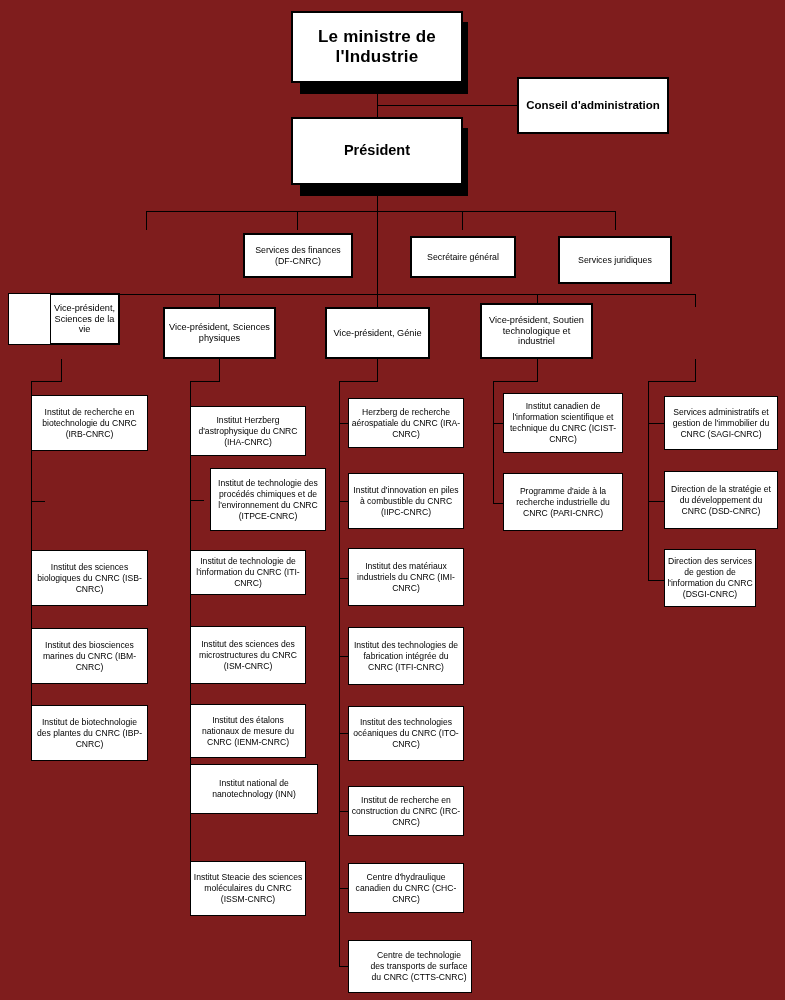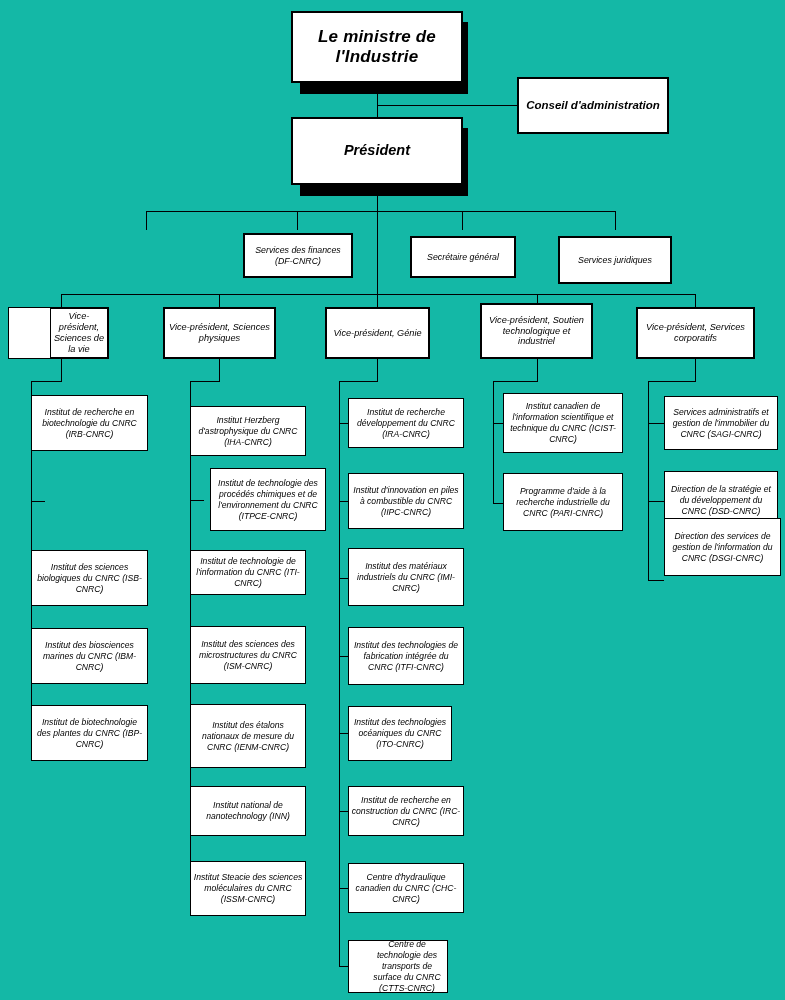--- a/index.html
+++ b/index.html
@@ -13,8 +13,7 @@
     width:785px;
     height:1000px;
     overflow:hidden;
-    background:#14b8a6;
-    font-style:italic;
+    background:#7f1d1d;
   }
 
   

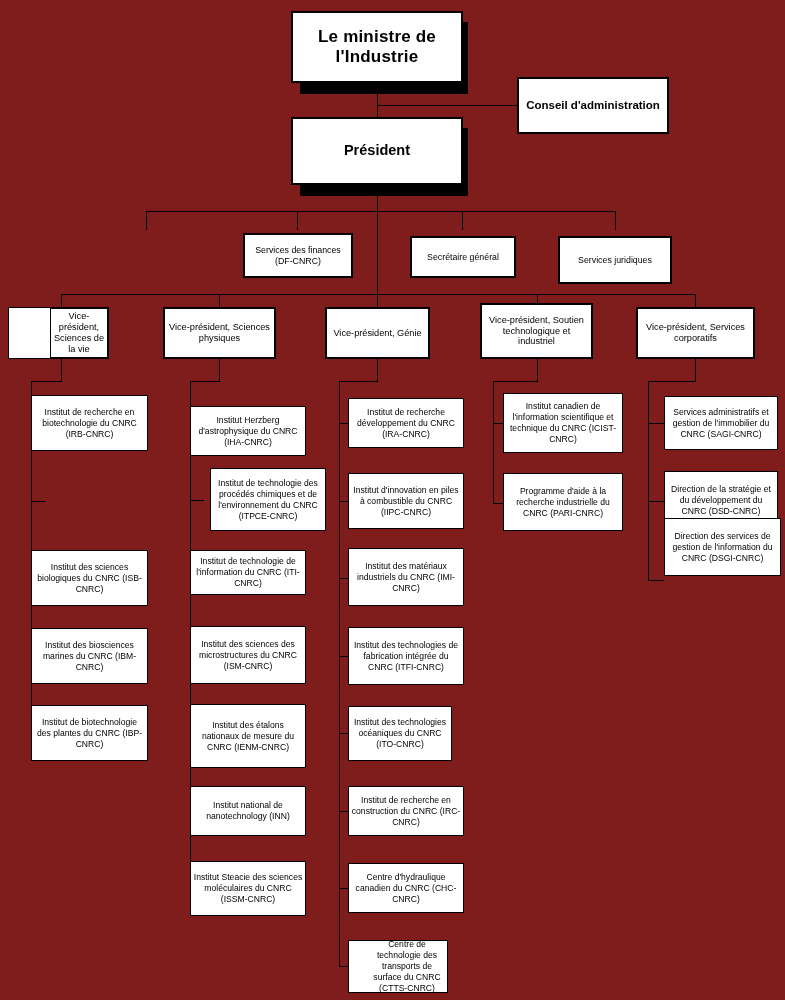--- a/index.html
+++ b/index.html
@@ -123,7 +123,7 @@
   <div class="v" style="left:537px;top:294px;height:13px;"></div>
   <div class="v" style="left:695px;top:294px;height:13px;"></div>
 
-  <div class="box" style="left:8px;top:307px;width:101px;height:52px;padding-left:41px;">
+  <div class="box" style="left:8px;top:293px;width:112px;height:52px;padding-left:41px;">
     <div class="inner vp-title">Vice-président, Sciences de la vie</div>
   </div>
   <div class="box" style="left:163px;top:307px;width:113px;height:52px;">

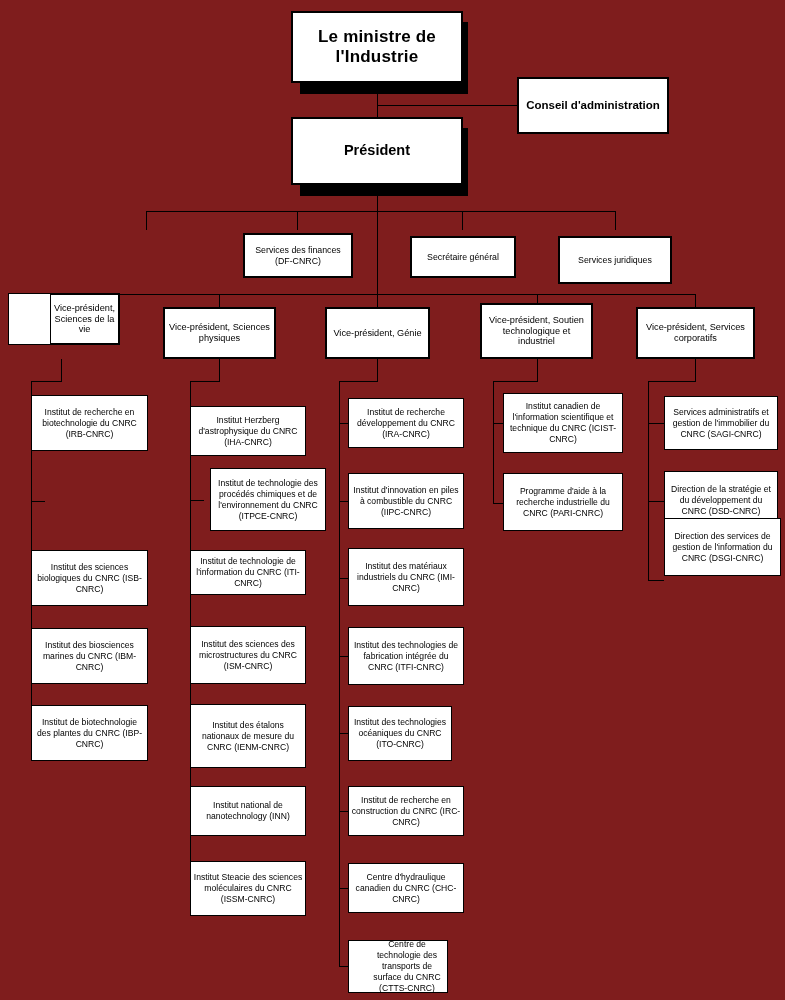--- a/index.html
+++ b/index.html
@@ -135,9 +135,6 @@
   <div class="box" style="left:480px;top:303px;width:113px;height:56px;">
     <div class="inner vp-title">Vice-président, Soutien technologique et industriel</div>
   </div>
-  <div class="box" style="left:636px;top:307px;width:119px;height:52px;">
-    <div class="inner vp-title">Vice-président, Services corporatifs</div>
-  </div>
 
   <div class="v" style="left:61px;top:359px;height:22px;"></div>
   <div class="h" style="left:31px;top:381px;width:31px;"></div>

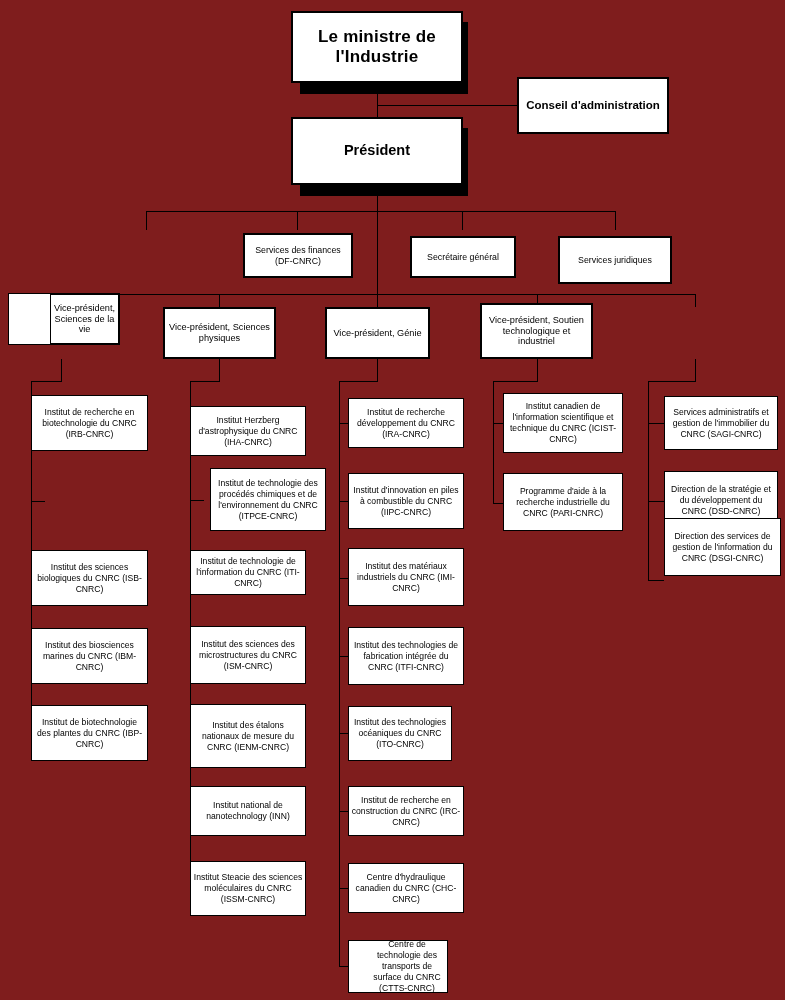--- a/index.html
+++ b/index.html
@@ -184,7 +184,7 @@
   <div class="v" style="left:339px;top:381px;height:585px;"></div>
 
   <div class="h" style="left:339px;top:423px;width:14px;"></div>
-  <div class="leaf" style="left:348px;top:398px;width:116px;height:50px;">Institut de recherche développement du CNRC (IRA-CNRC)</div>
+  <div class="leaf" style="left:348px;top:398px;width:116px;height:50px;">Herzberg de recherche aérospatiale du CNRC (IRA-CNRC)</div>
 
   <div class="h" style="left:339px;top:501px;width:14px;"></div>
   <div class="leaf" style="left:348px;top:473px;width:116px;height:56px;">Institut d'innovation en piles à combustible du CNRC (IIPC-CNRC)</div>

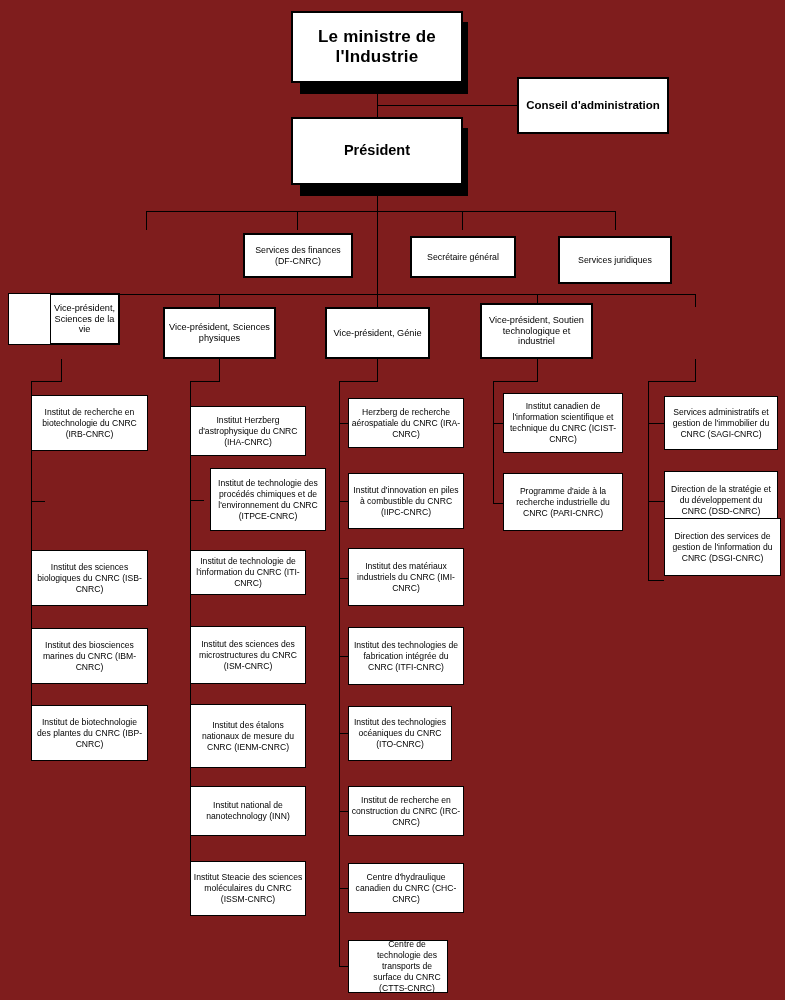--- a/index.html
+++ b/index.html
@@ -228,7 +228,7 @@
   <div class="leaf" style="left:664px;top:471px;width:114px;height:58px;">Direction de la stratégie et du développement du CNRC (DSD-CNRC)</div>
 
   <div class="h" style="left:648px;top:580px;width:16px;"></div>
-  <div class="leaf" style="left:664px;top:518px;width:117px;height:58px;">Direction des services de gestion de l'information du CNRC (DSGI-CNRC)</div>
+  <div class="leaf" style="left:664px;top:549px;width:92px;height:58px;">Direction des services de gestion de l'information du CNRC (DSGI-CNRC)</div>
 
 </div>
 

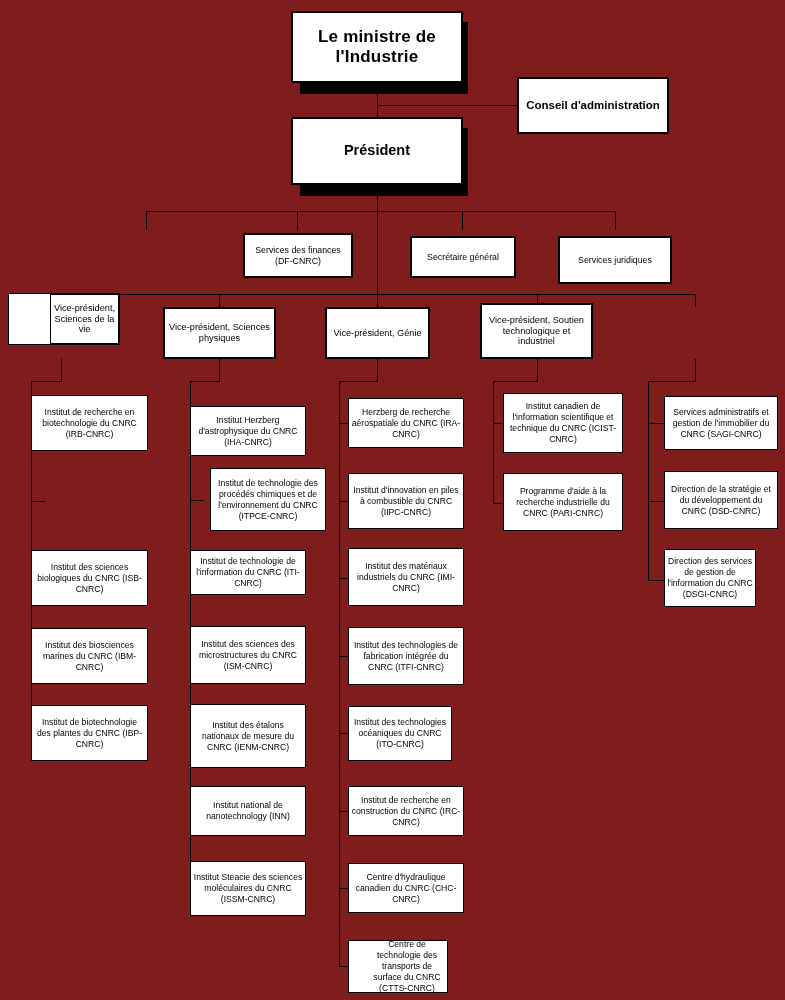--- a/index.html
+++ b/index.html
@@ -171,7 +171,7 @@
   <div class="leaf" style="left:190px;top:626px;width:116px;height:58px;">Institut des sciences des microstructures du CNRC (ISM-CNRC)</div>
 
   <div class="h" style="left:190px;top:733px;width:14px;"></div>
-  <div class="leaf" style="left:190px;top:704px;width:116px;height:64px;">Institut des étalons nationaux de mesure du CNRC (IENM-CNRC)</div>
+  <div class="leaf" style="left:190px;top:704px;width:116px;height:54px;">Institut des étalons nationaux de mesure du CNRC (IENM-CNRC)</div>
 
   <div class="h" style="left:190px;top:811px;width:14px;"></div>
   <div class="leaf" style="left:190px;top:786px;width:116px;height:50px;">Institut national de nanotechnology (INN)</div>

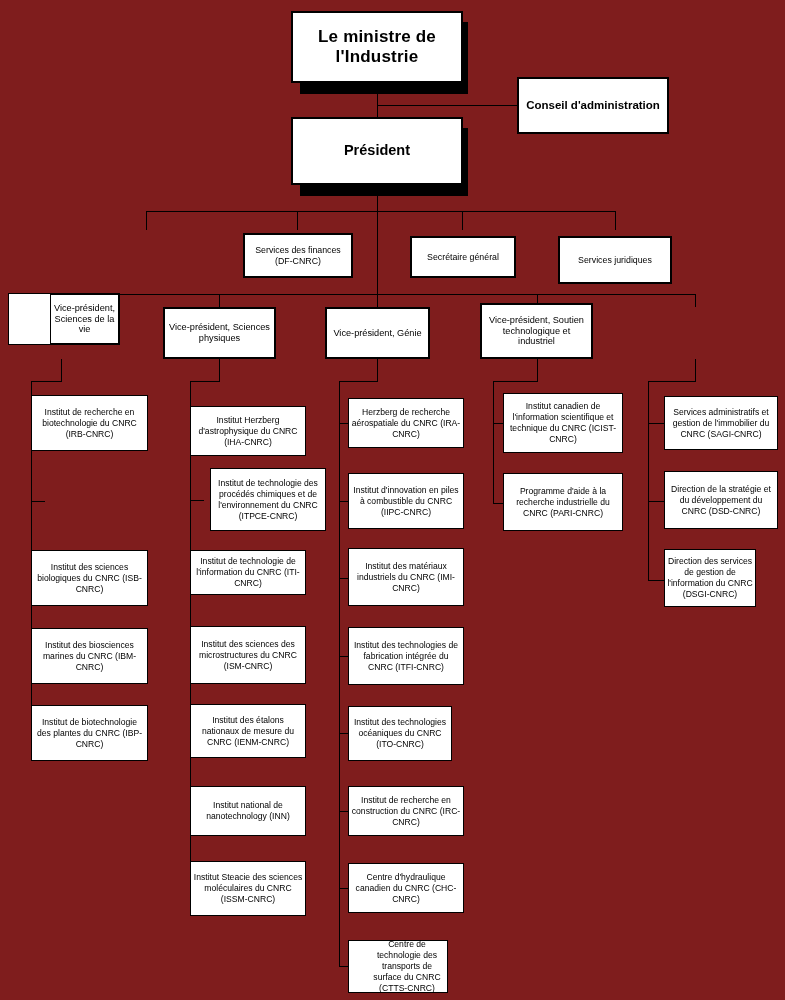--- a/index.html
+++ b/index.html
@@ -196,7 +196,7 @@
   <div class="leaf" style="left:348px;top:627px;width:116px;height:58px;">Institut des technologies de fabrication intégrée du CNRC (ITFI-CNRC)</div>
 
   <div class="h" style="left:339px;top:733px;width:14px;"></div>
-  <div class="leaf" style="left:348px;top:706px;width:104px;height:55px;">Institut des technologies océaniques du CNRC (ITO-CNRC)</div>
+  <div class="leaf" style="left:348px;top:706px;width:116px;height:55px;">Institut des technologies océaniques du CNRC (ITO-CNRC)</div>
 
   <div class="h" style="left:339px;top:811px;width:14px;"></div>
   <div class="leaf" style="left:348px;top:786px;width:116px;height:50px;">Institut de recherche en construction du CNRC (IRC-CNRC)</div>

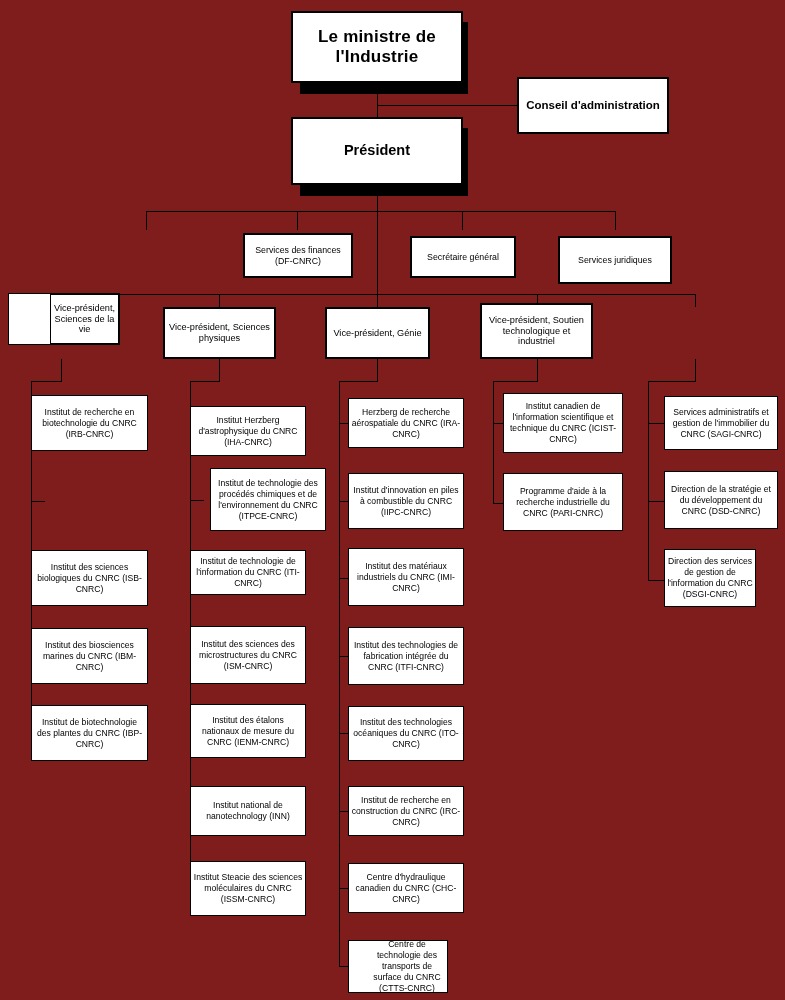--- a/index.html
+++ b/index.html
@@ -174,7 +174,7 @@
   <div class="leaf" style="left:190px;top:704px;width:116px;height:54px;">Institut des étalons nationaux de mesure du CNRC (IENM-CNRC)</div>
 
   <div class="h" style="left:190px;top:811px;width:14px;"></div>
-  <div class="leaf" style="left:190px;top:786px;width:116px;height:50px;">Institut national de nanotechnology (INN)</div>
+  <div class="leaf" style="left:190px;top:764px;width:128px;height:50px;">Institut national de nanotechnology (INN)</div>
 
   <div class="h" style="left:190px;top:888px;width:14px;"></div>
   <div class="leaf" style="left:190px;top:861px;width:116px;height:55px;">Institut Steacie des sciences moléculaires du CNRC (ISSM-CNRC)</div>

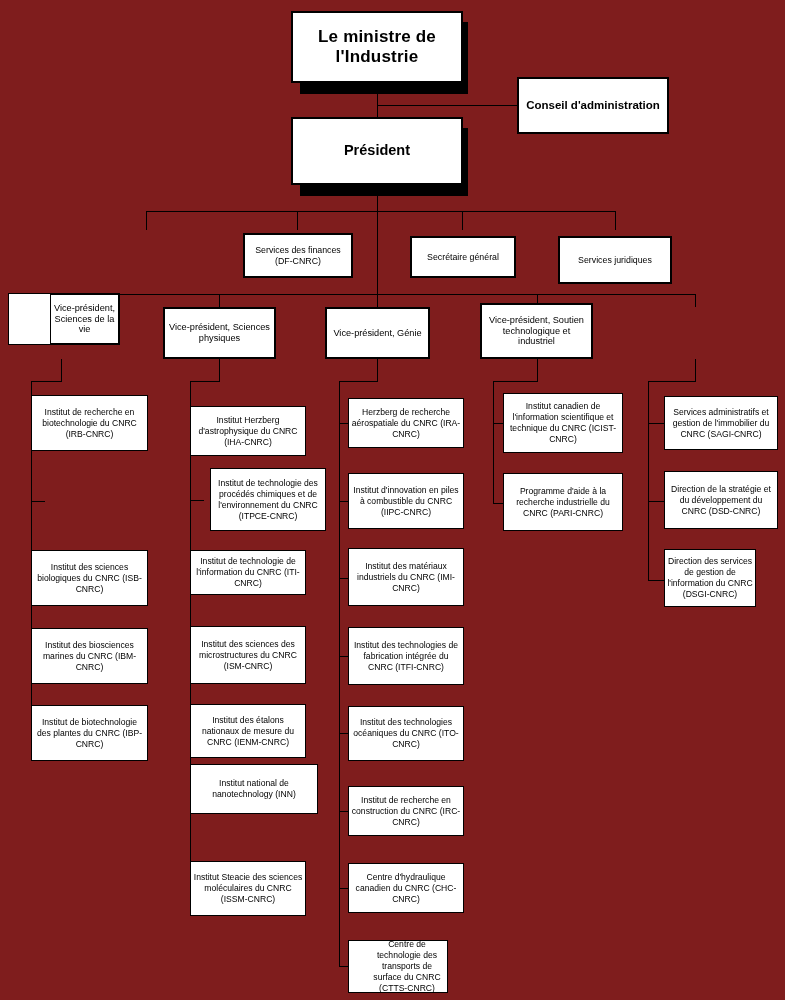--- a/index.html
+++ b/index.html
@@ -205,7 +205,7 @@
   <div class="leaf" style="left:348px;top:863px;width:116px;height:50px;">Centre d'hydraulique canadien du CNRC (CHC-CNRC)</div>
 
   <div class="h" style="left:339px;top:966px;width:14px;"></div>
-  <div class="leaf" style="left:348px;top:940px;width:100px;height:53px;padding-left:20px;">Centre de technologie des transports de surface du CNRC (CTTS-CNRC)</div>
+  <div class="leaf" style="left:348px;top:940px;width:124px;height:53px;padding-left:20px;">Centre de technologie des transports de surface du CNRC (CTTS-CNRC)</div>
 
   <div class="v" style="left:537px;top:359px;height:22px;"></div>
   <div class="h" style="left:493px;top:381px;width:45px;"></div>

